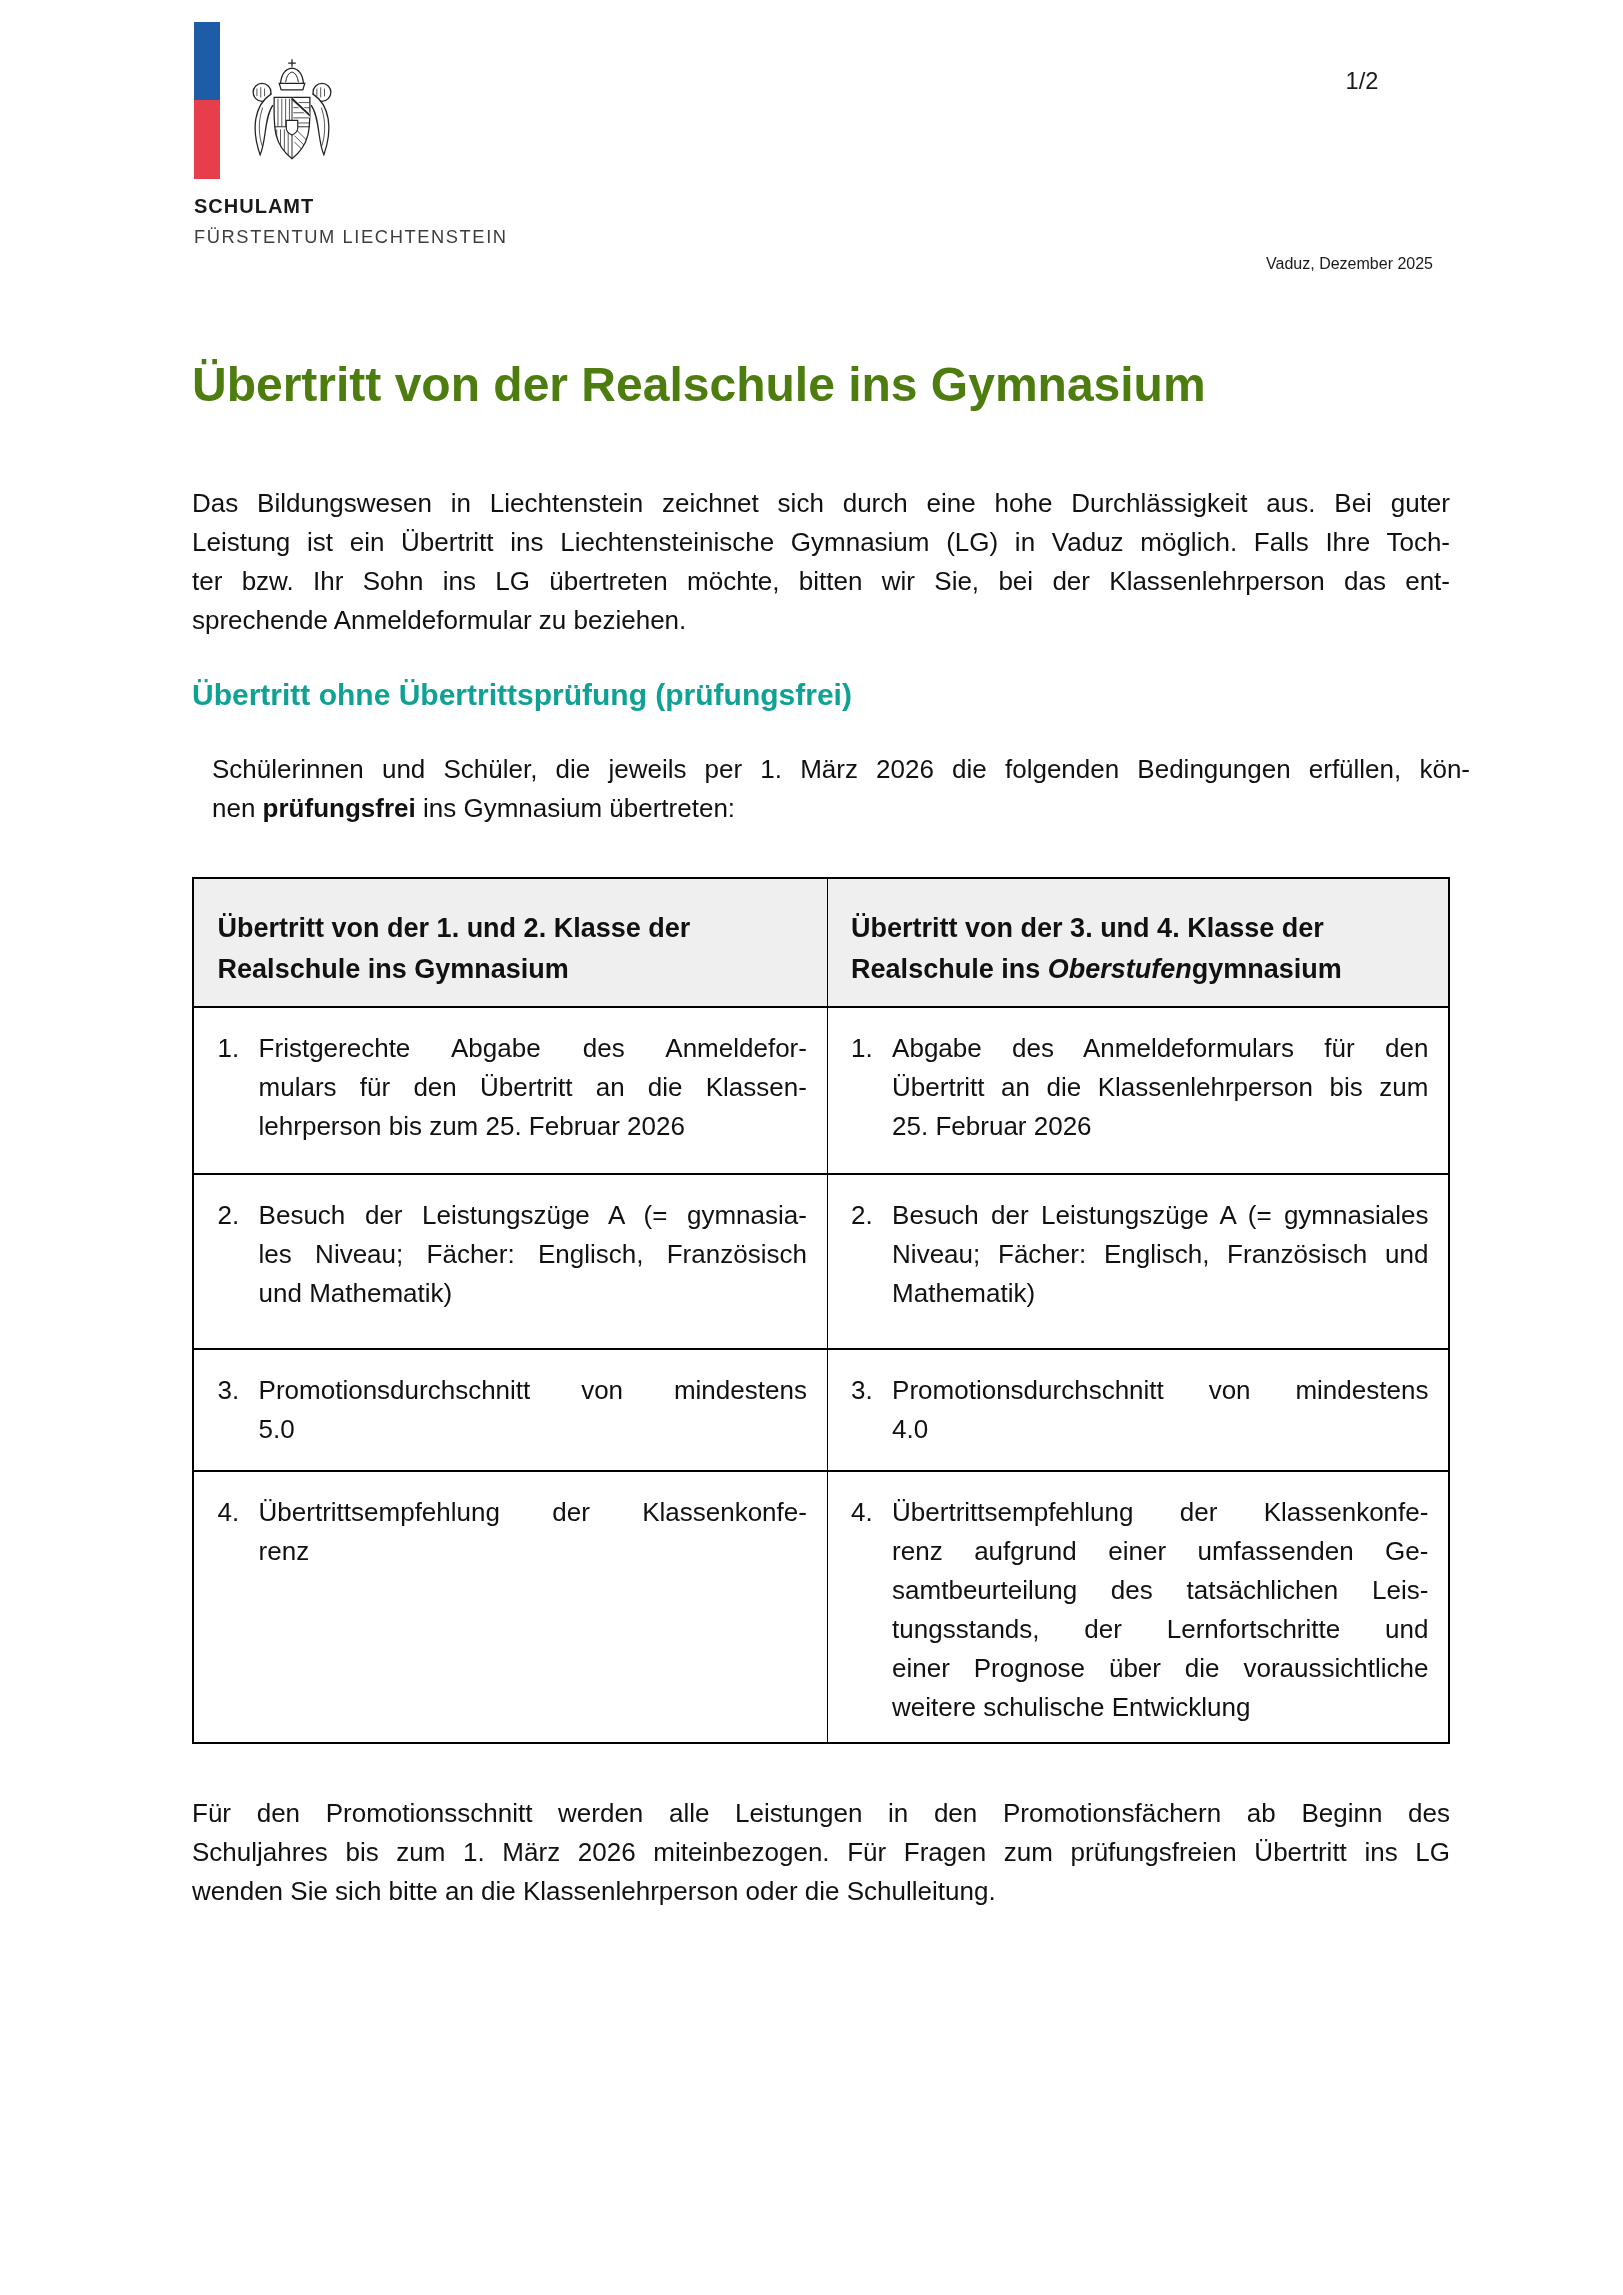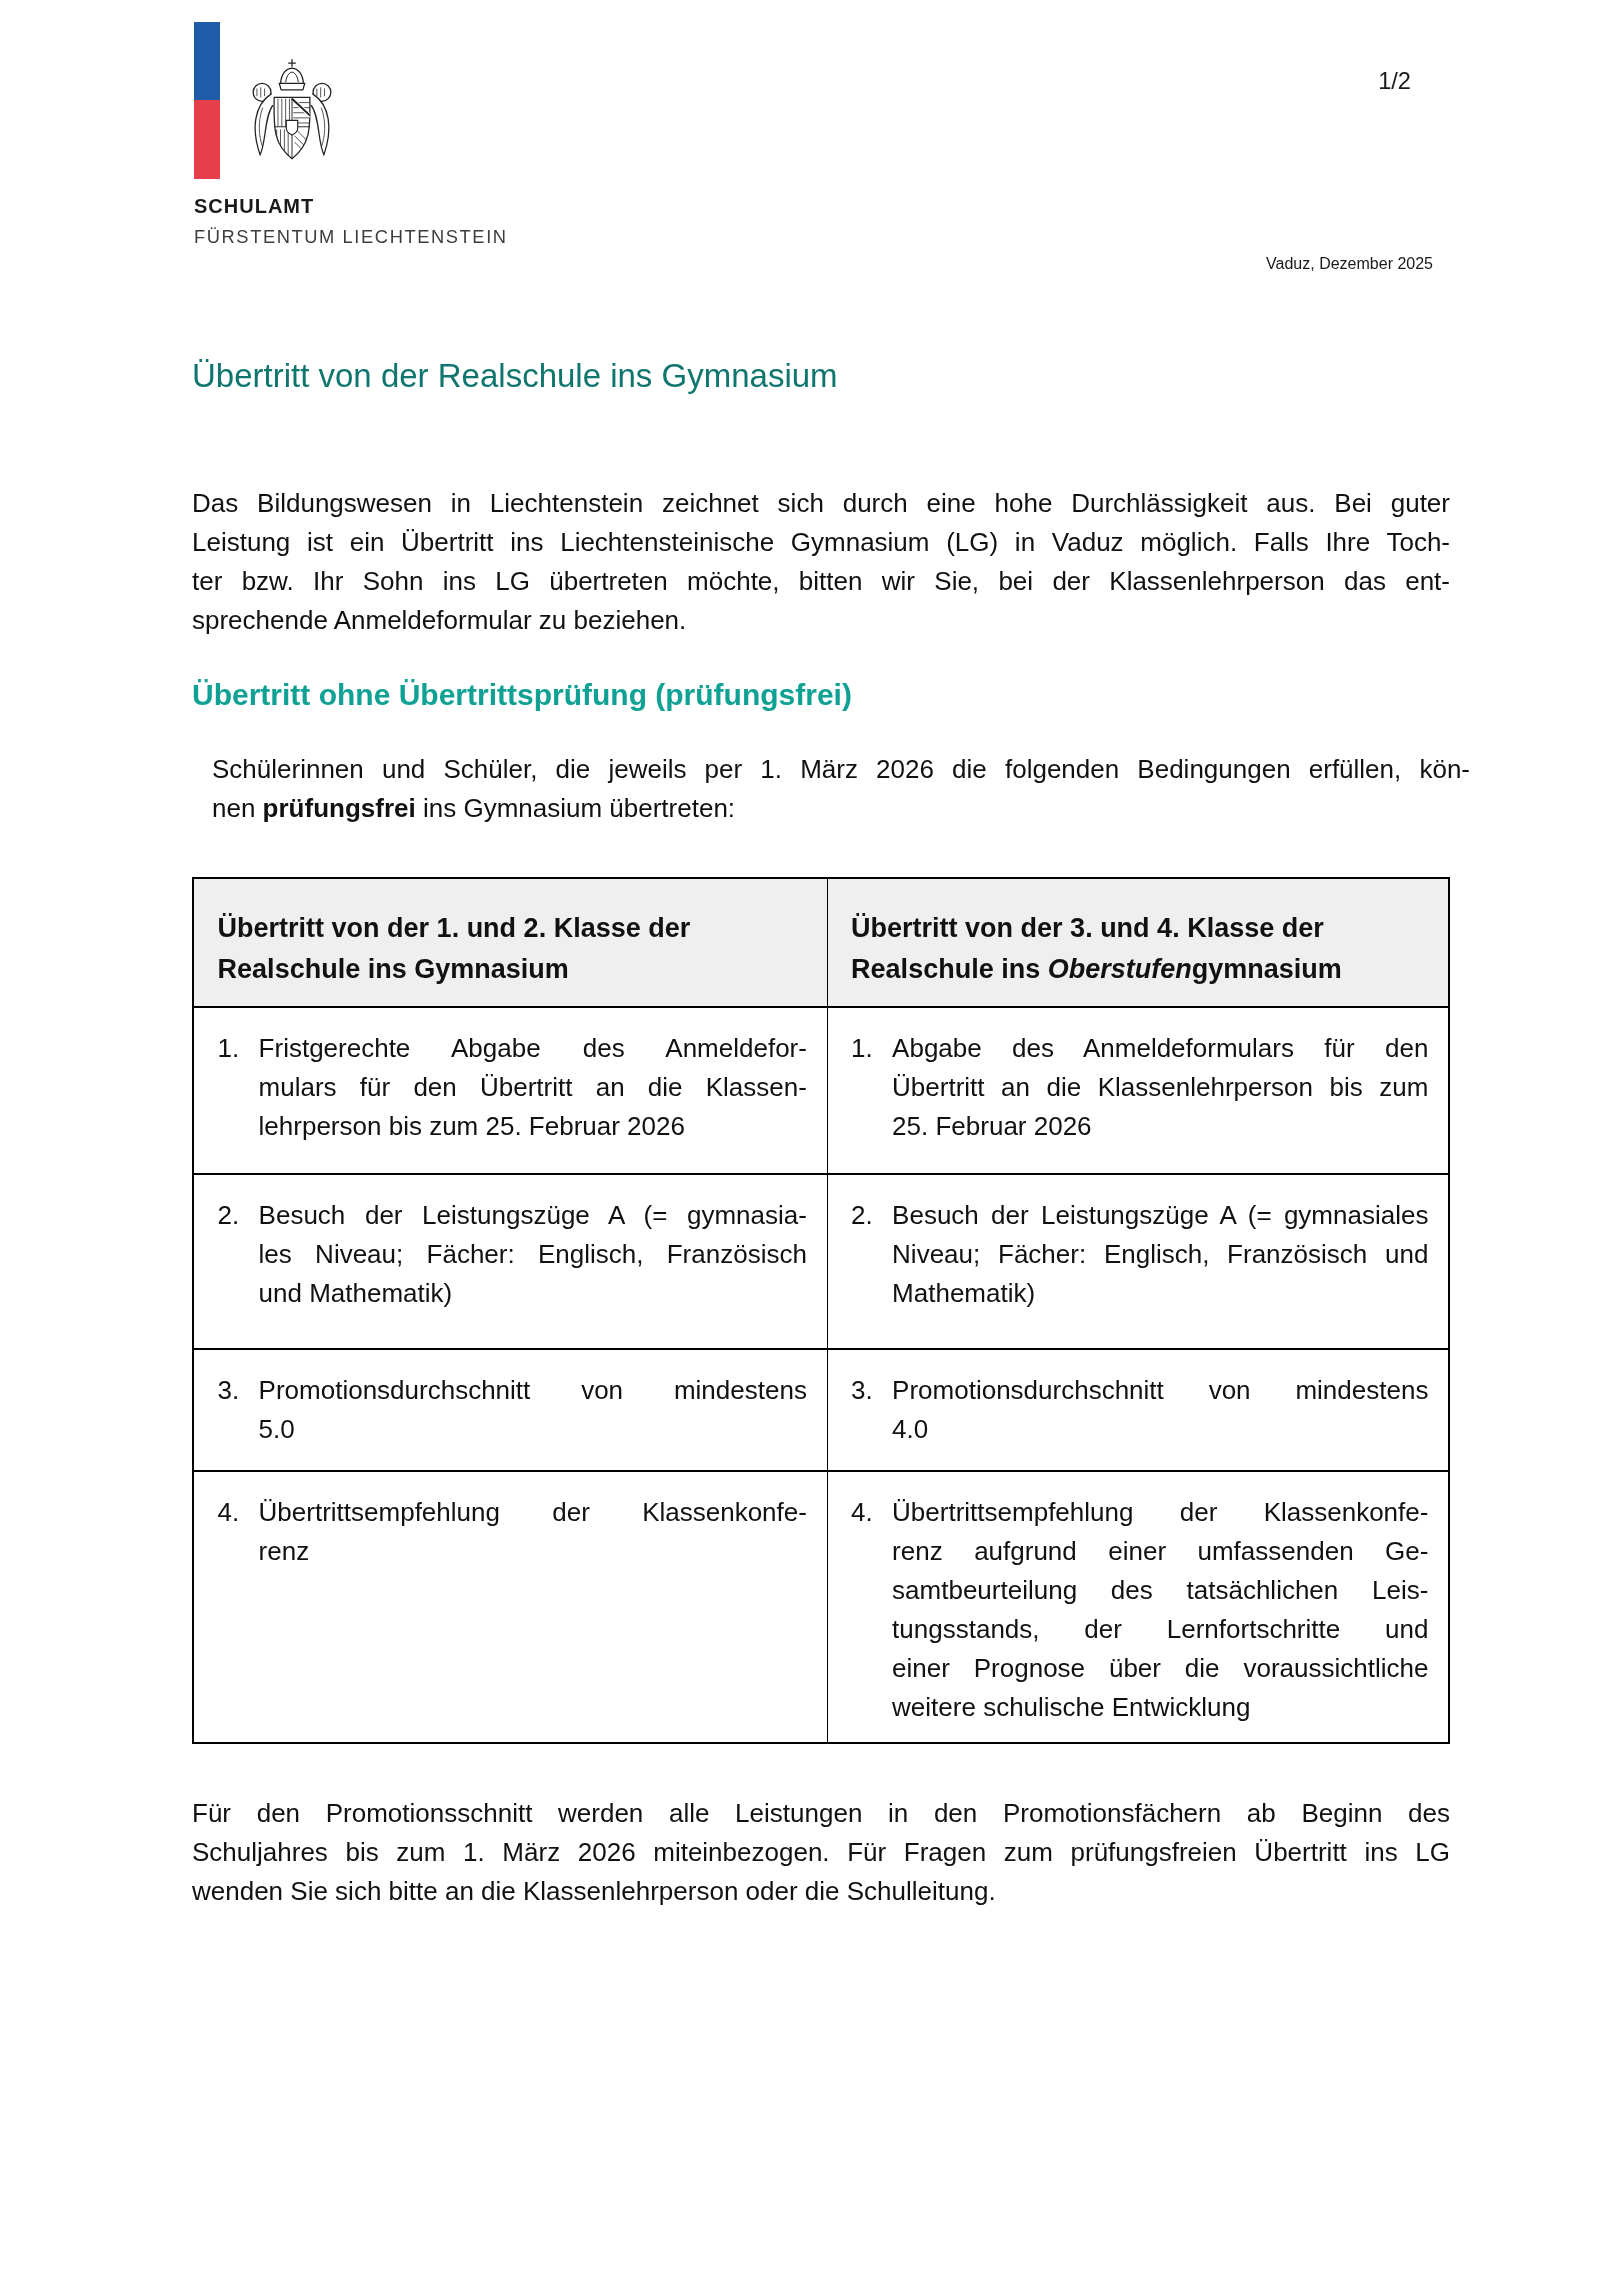--- a/index.html
+++ b/index.html
@@ -25,7 +25,7 @@
     font-size:18.3px;letter-spacing:1.6px;color:#3d3d3d;white-space:nowrap;text-align:right;
   }
   
-  .page-number{position:absolute;left:1313px;top:68px;width:98px;text-align:right;font-size:23.6px;color:#1a1a1a;}
+  .page-number{position:absolute;left:1313px;top:68px;width:98px;text-align:center;font-size:23.6px;color:#1a1a1a;}
   .date-line{position:absolute;left:1106px;top:255px;width:327px;text-align:right;font-size:16px;color:#1a1a1a;}
   
   .doc-title{

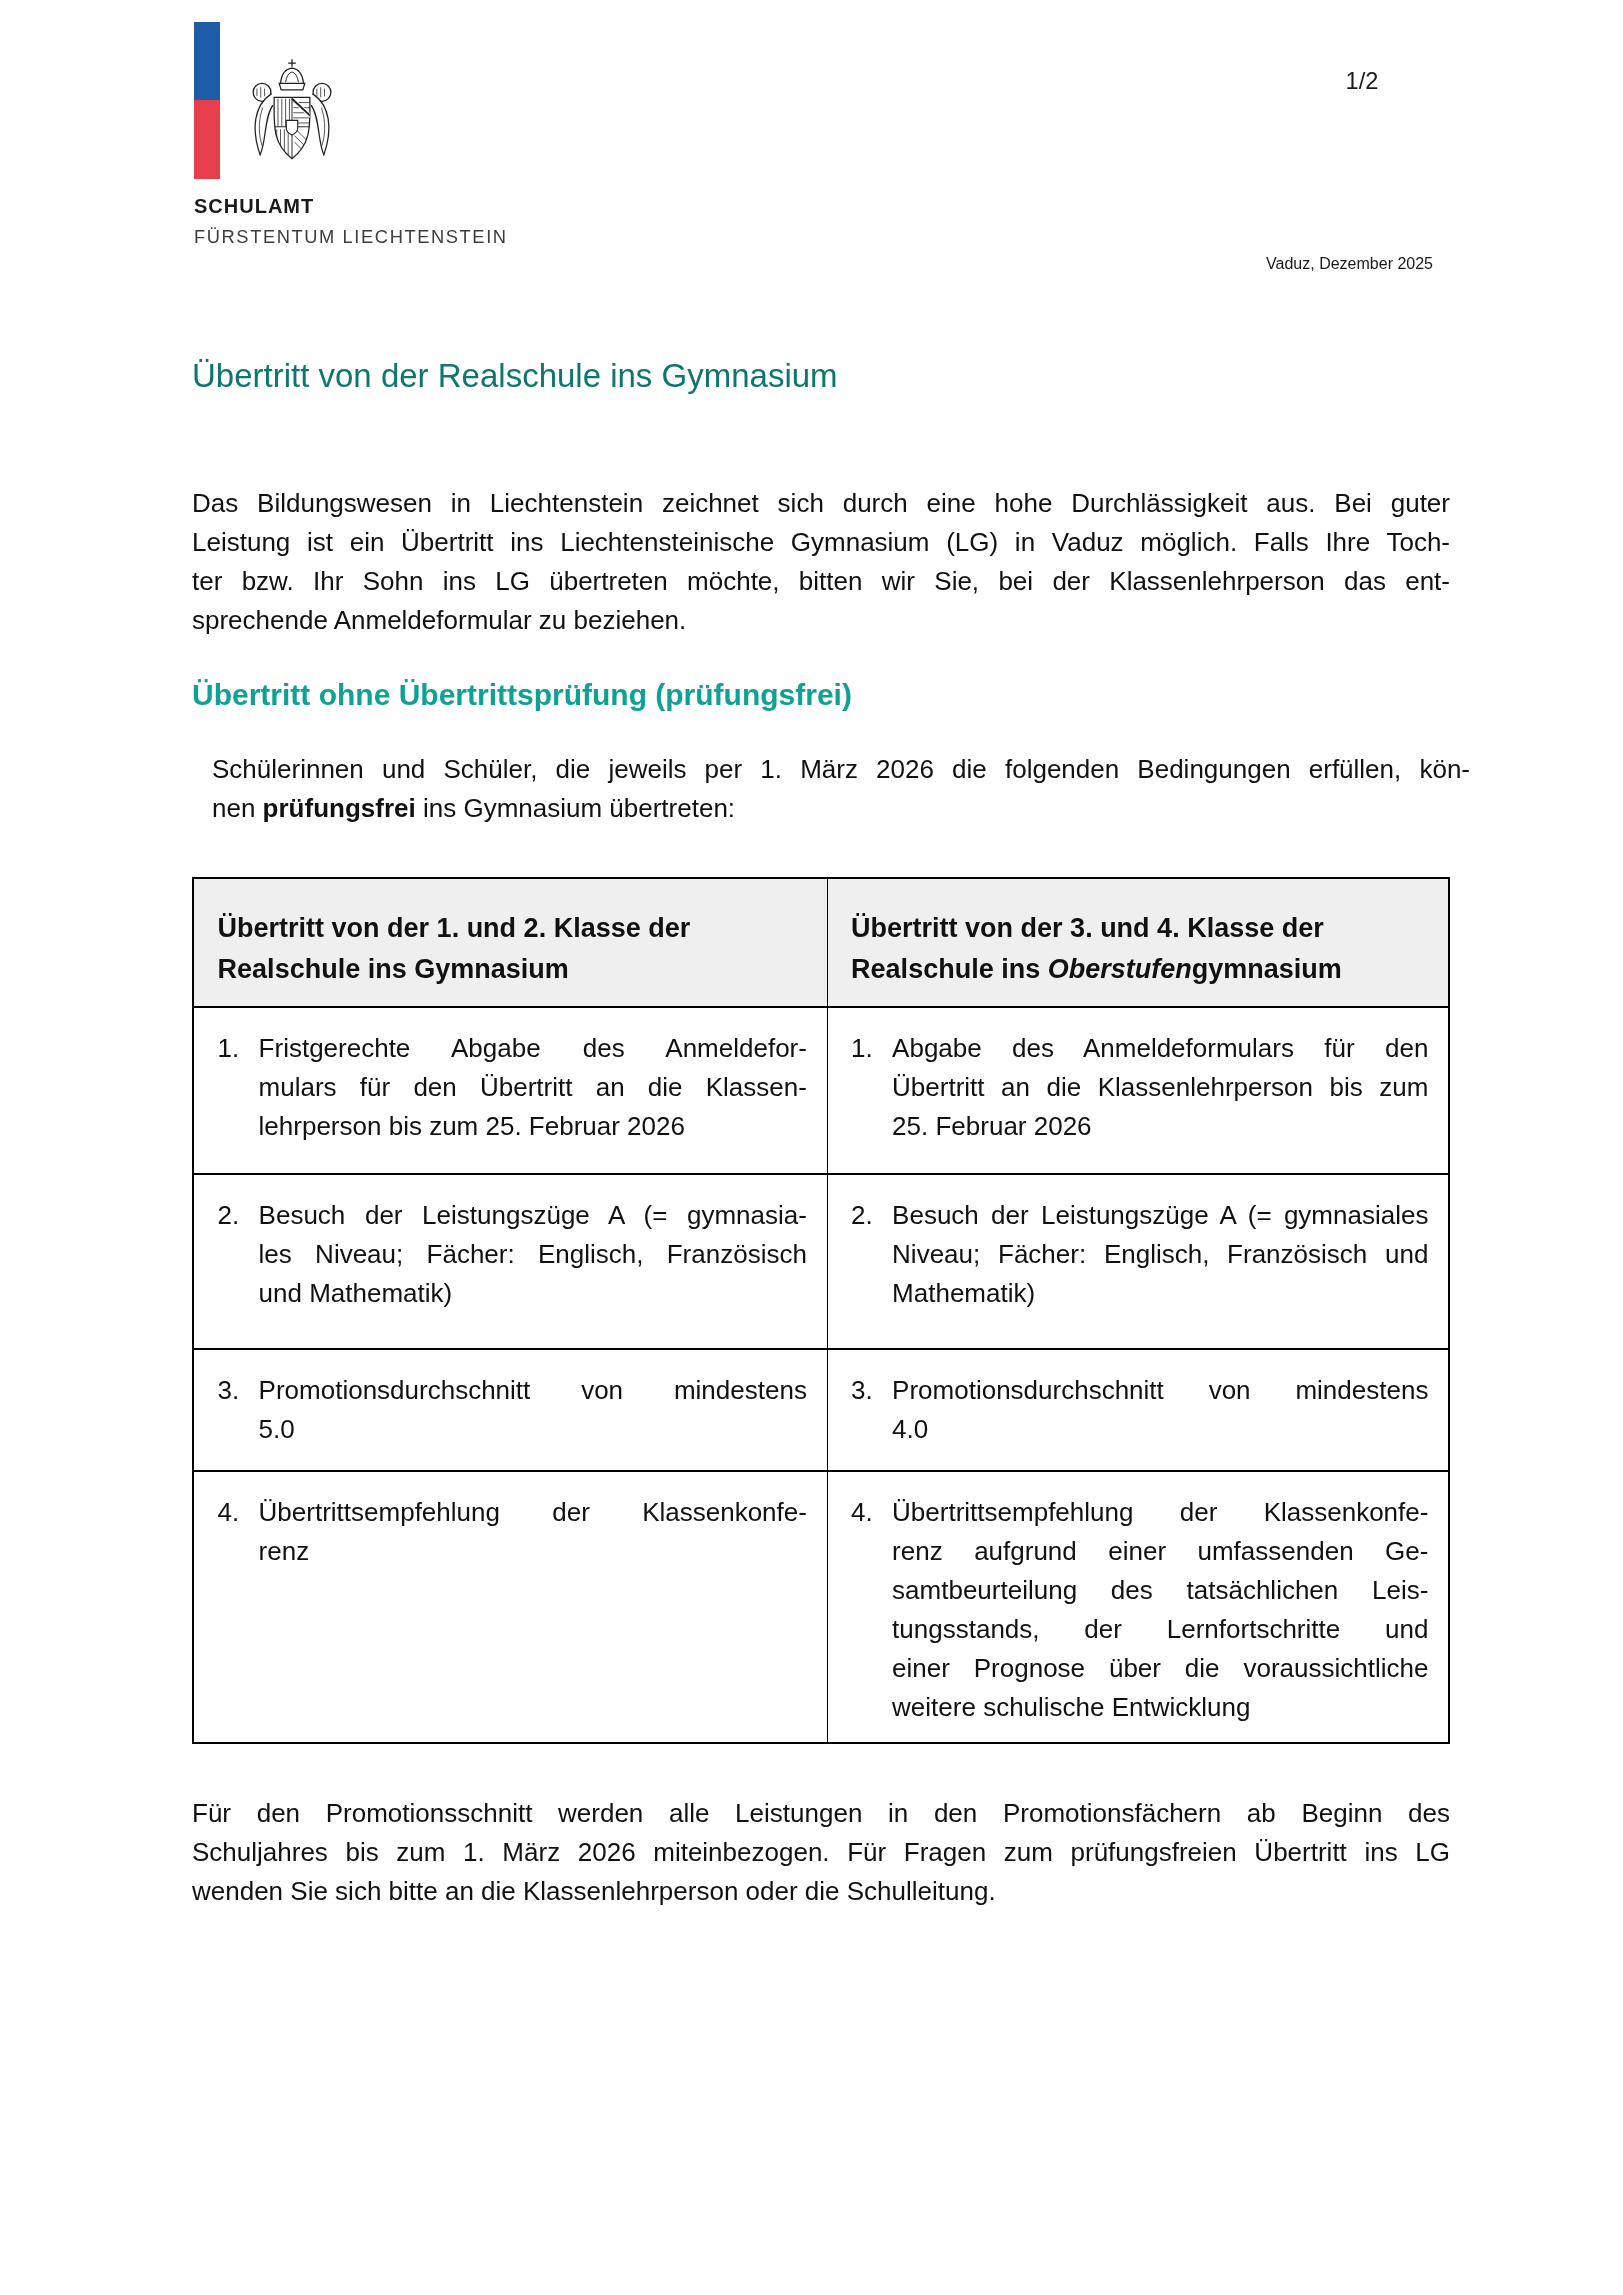--- a/index.html
+++ b/index.html
@@ -30,7 +30,7 @@
   
   .doc-title{
     position:absolute;left:192px;top:357px;width:1258px;
-    font-size:33px;font-weight:normal;color:#0f766e;white-space:nowrap;
+    font-size:48px;font-weight:bold;color:#4d7c0f;white-space:nowrap;
   }
   .sub-heading{
     position:absolute;left:192px;top:678px;width:1258px;

